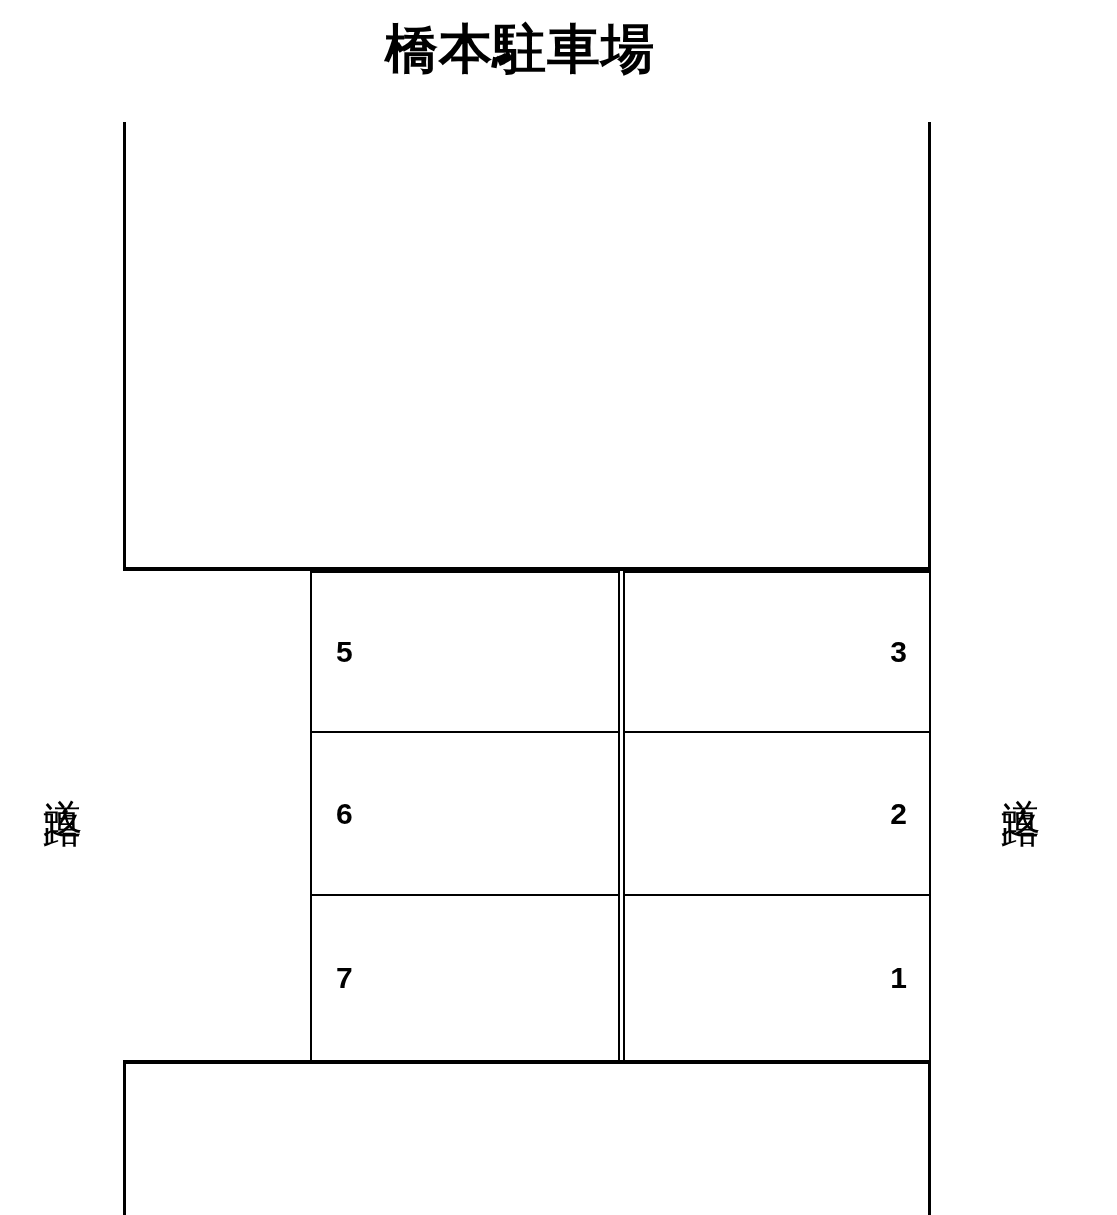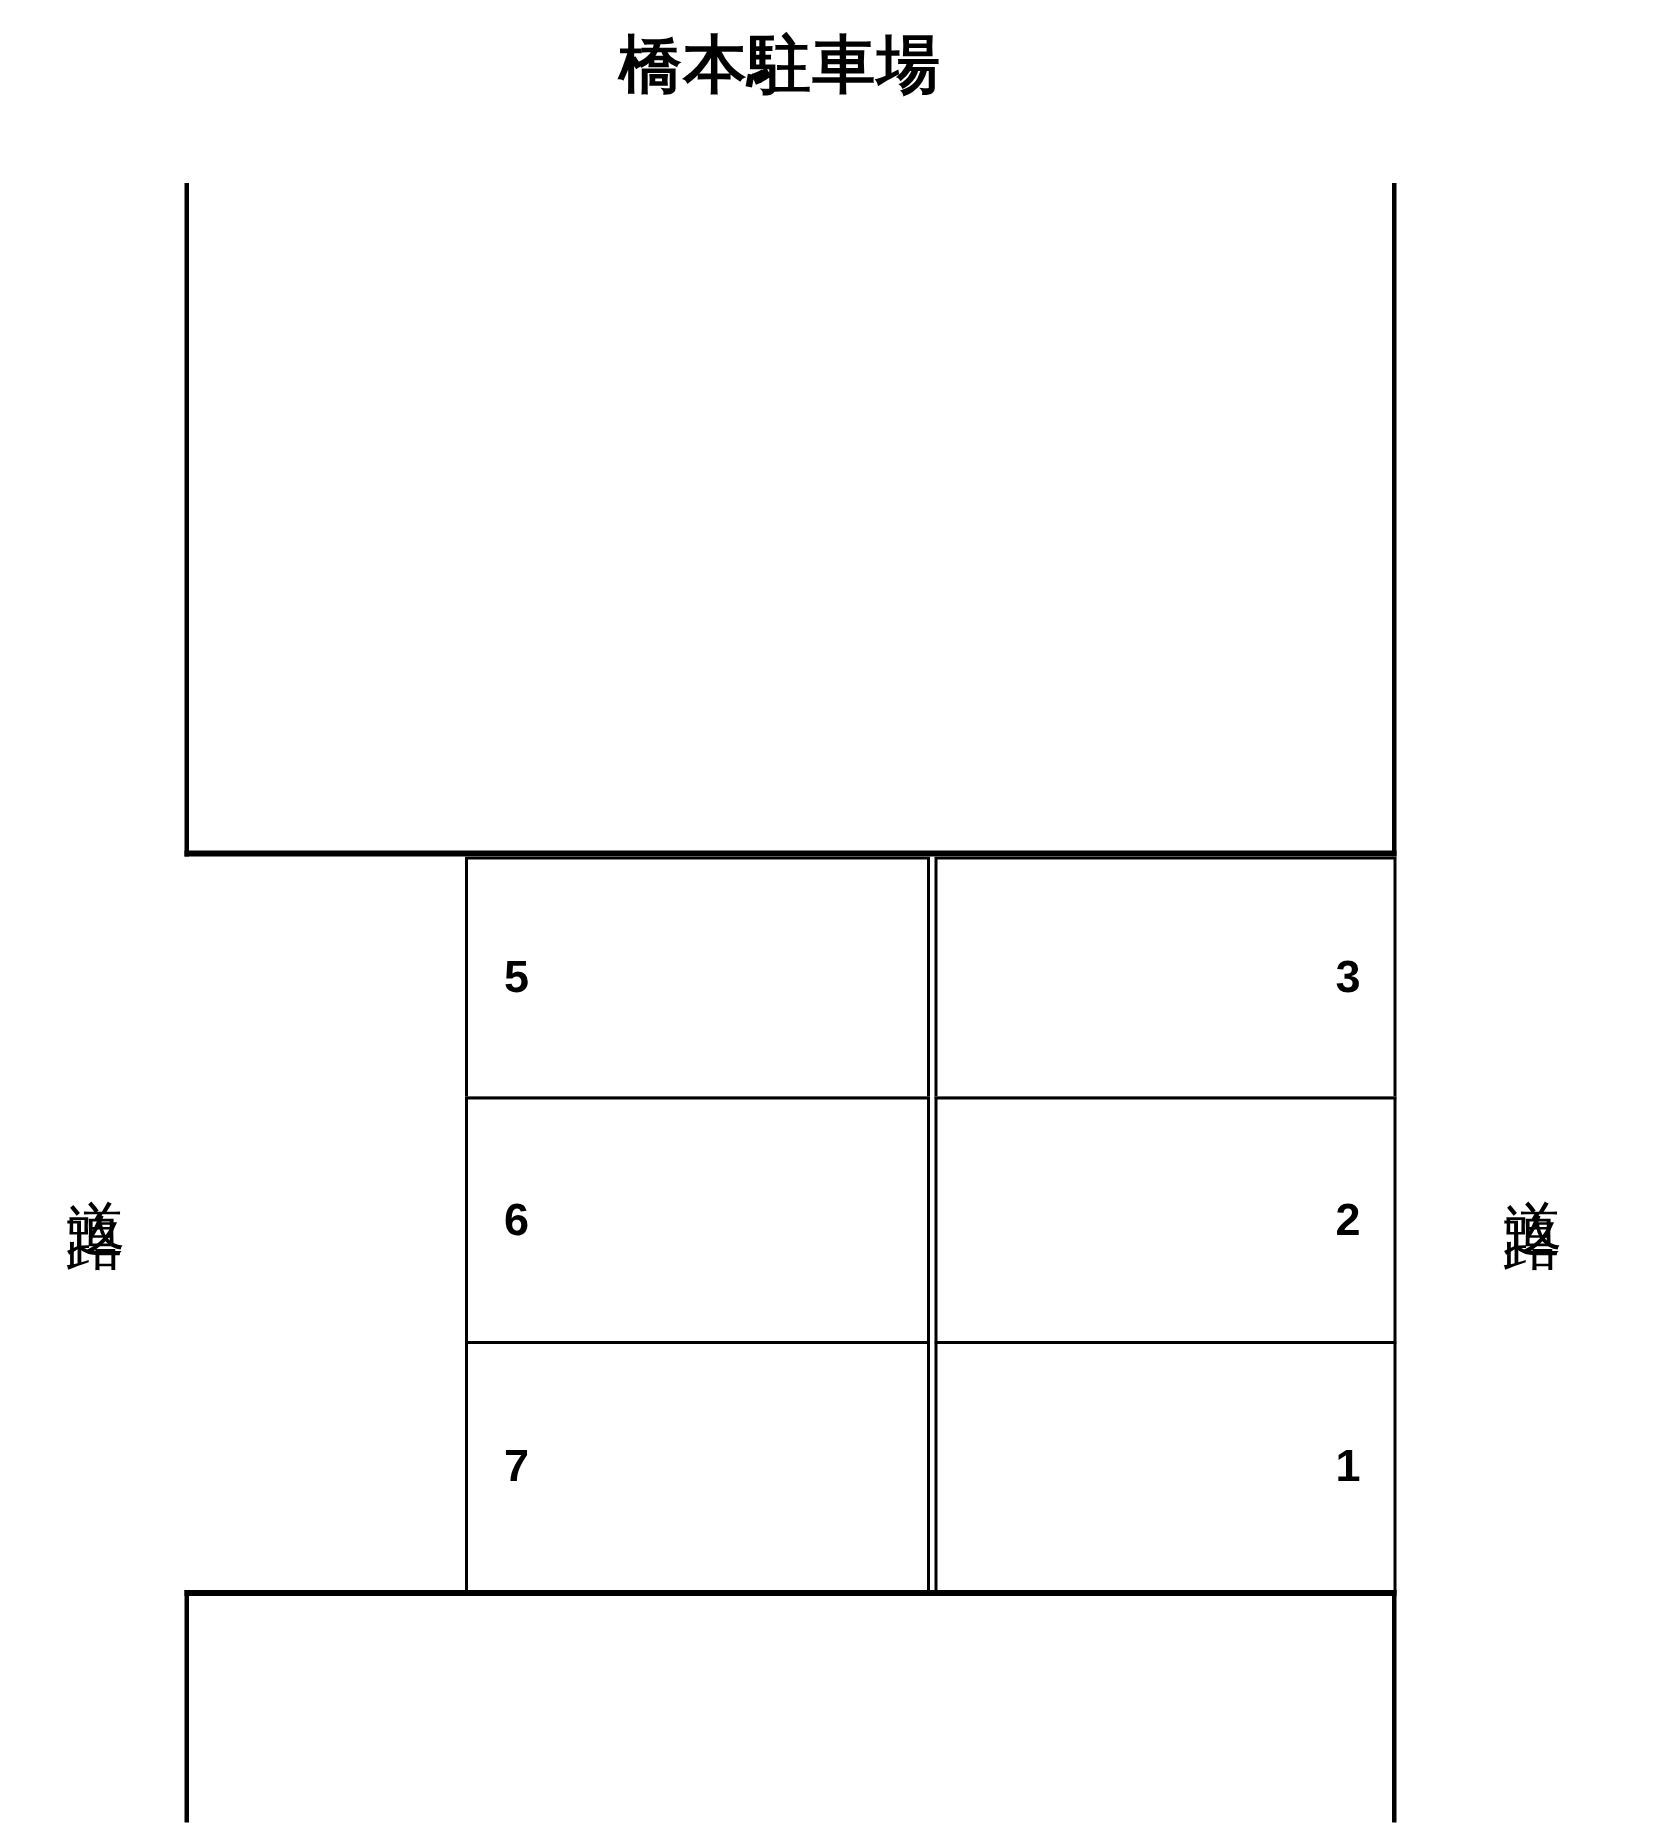--- a/index.html
+++ b/index.html
@@ -22,7 +22,7 @@
     top: 22px;
     left: 520px;
     transform: translateX(-50%);
-    font-size: 42px;
+    font-size: 53px;
     font-weight: bold;
     letter-spacing: 1px;
     white-space: nowrap;

